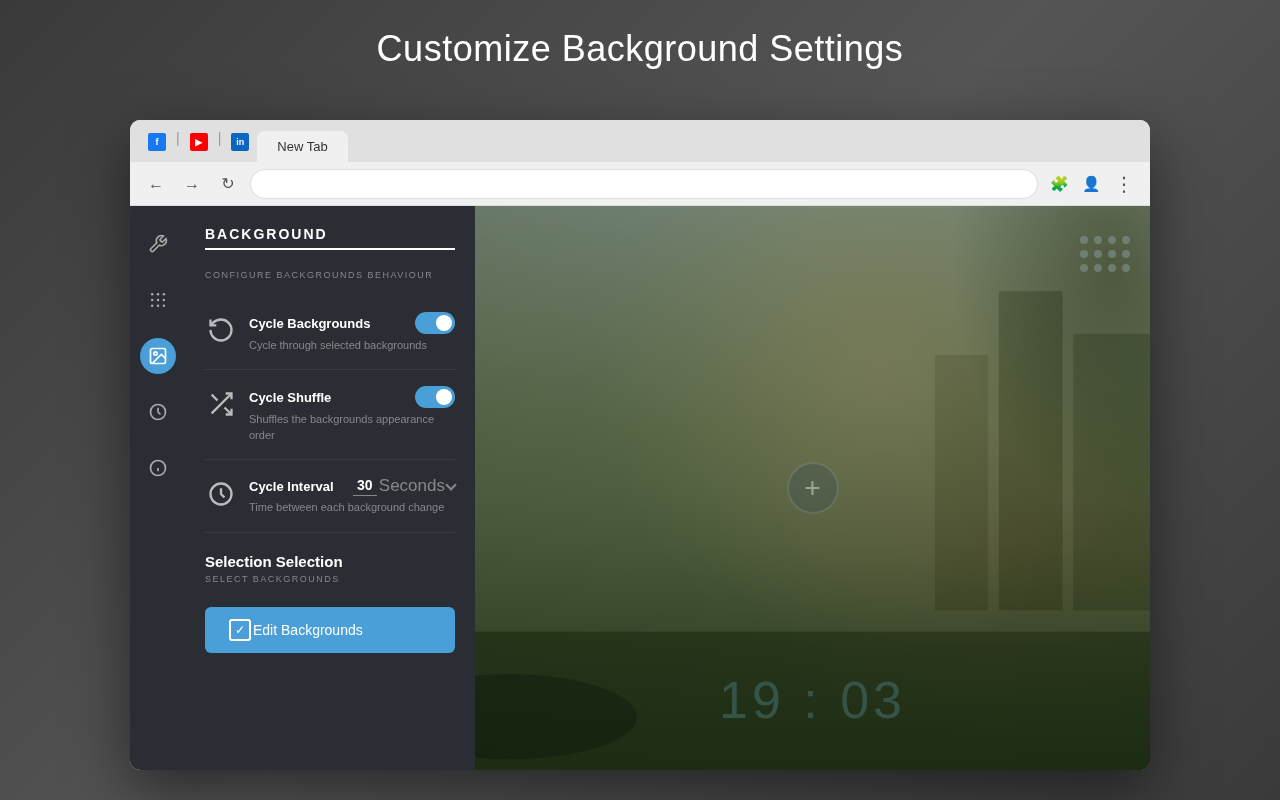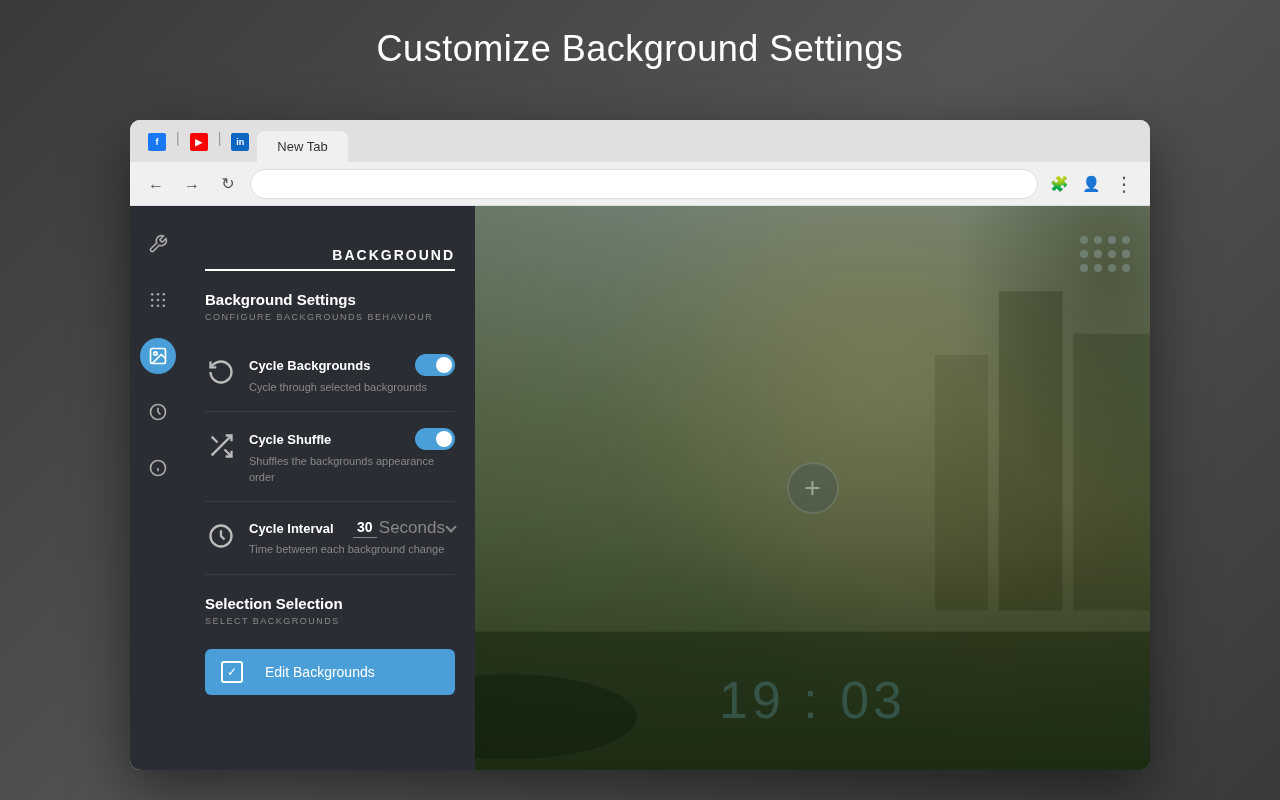--- a/index.html
+++ b/index.html
@@ -173,13 +173,12 @@
       flex-shrink: 0;
     }
     .panel-title {
-      text-align: right;
+      text-align: left;
       font-size: 14px;
       font-weight: 600;
       letter-spacing: 2px;
       color: #fff;
       margin-bottom: 6px;
-      margin-top: 21px;
     }
     .panel-title-underline {
       height: 2px;

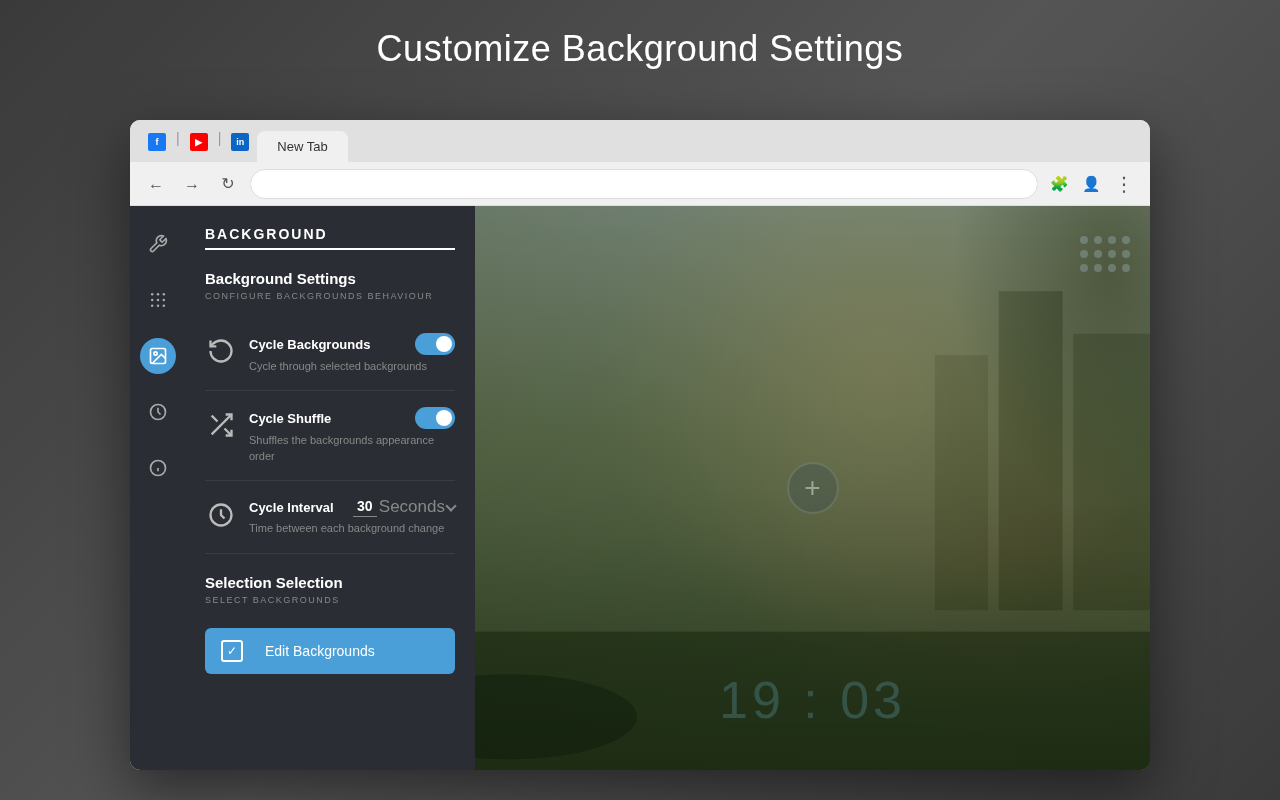--- a/index.html
+++ b/index.html
@@ -481,7 +481,6 @@
       <div class="panel-title">BACKGROUND</div>
       <div class="panel-title-underline"></div>
 
-      <div class="section-title">Background Settings</div>
       <div class="section-subtitle">CONFIGURE BACKGROUNDS BEHAVIOUR</div>
 
       <div class="setting-row">

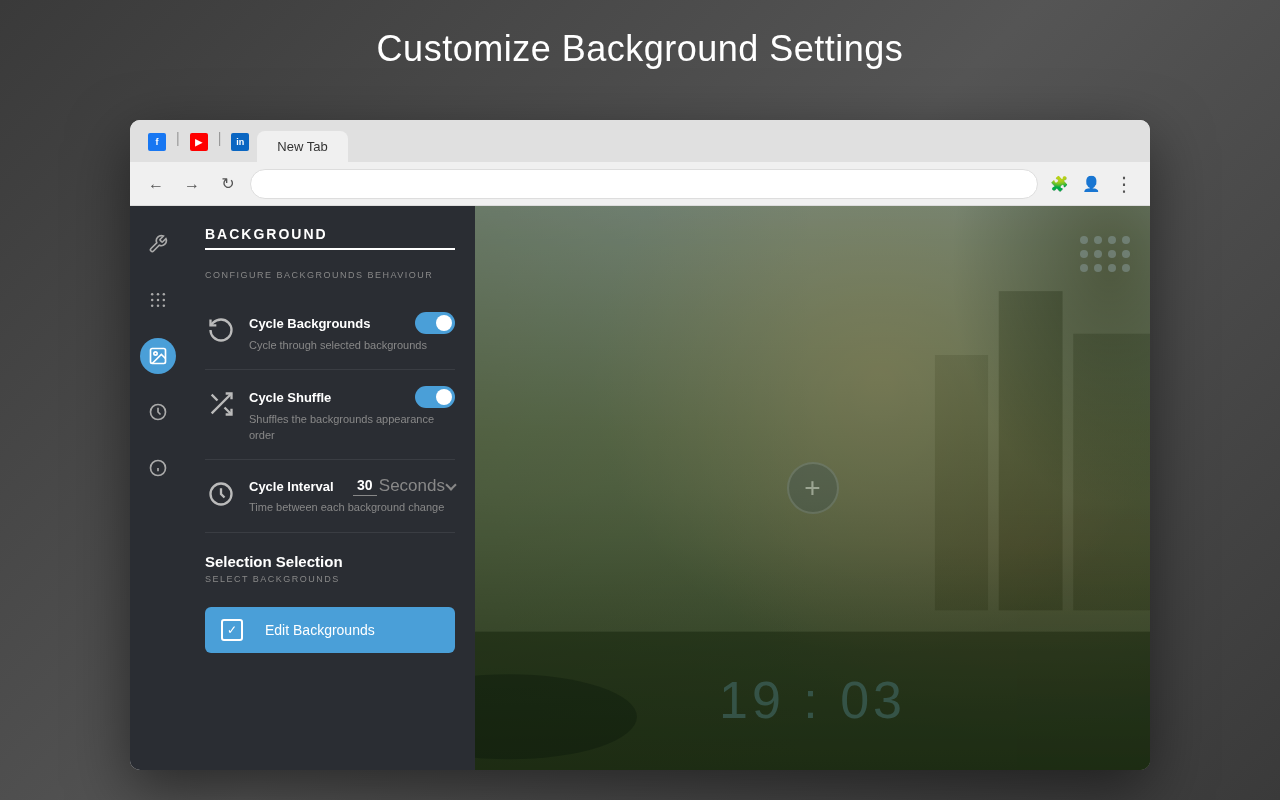--- a/index.html
+++ b/index.html
@@ -299,12 +299,12 @@
     .edit-bg-btn {
       display: flex;
       align-items: center;
-      gap: 22px;
+      gap: 2px;
       background: #4a9fd8;
       color: #fff;
       border: none;
       border-radius: 6px;
-      padding: 12px 16px;
+      padding: 12px 24px;
       font-size: 14px;
       font-weight: 500;
       cursor: pointer;

